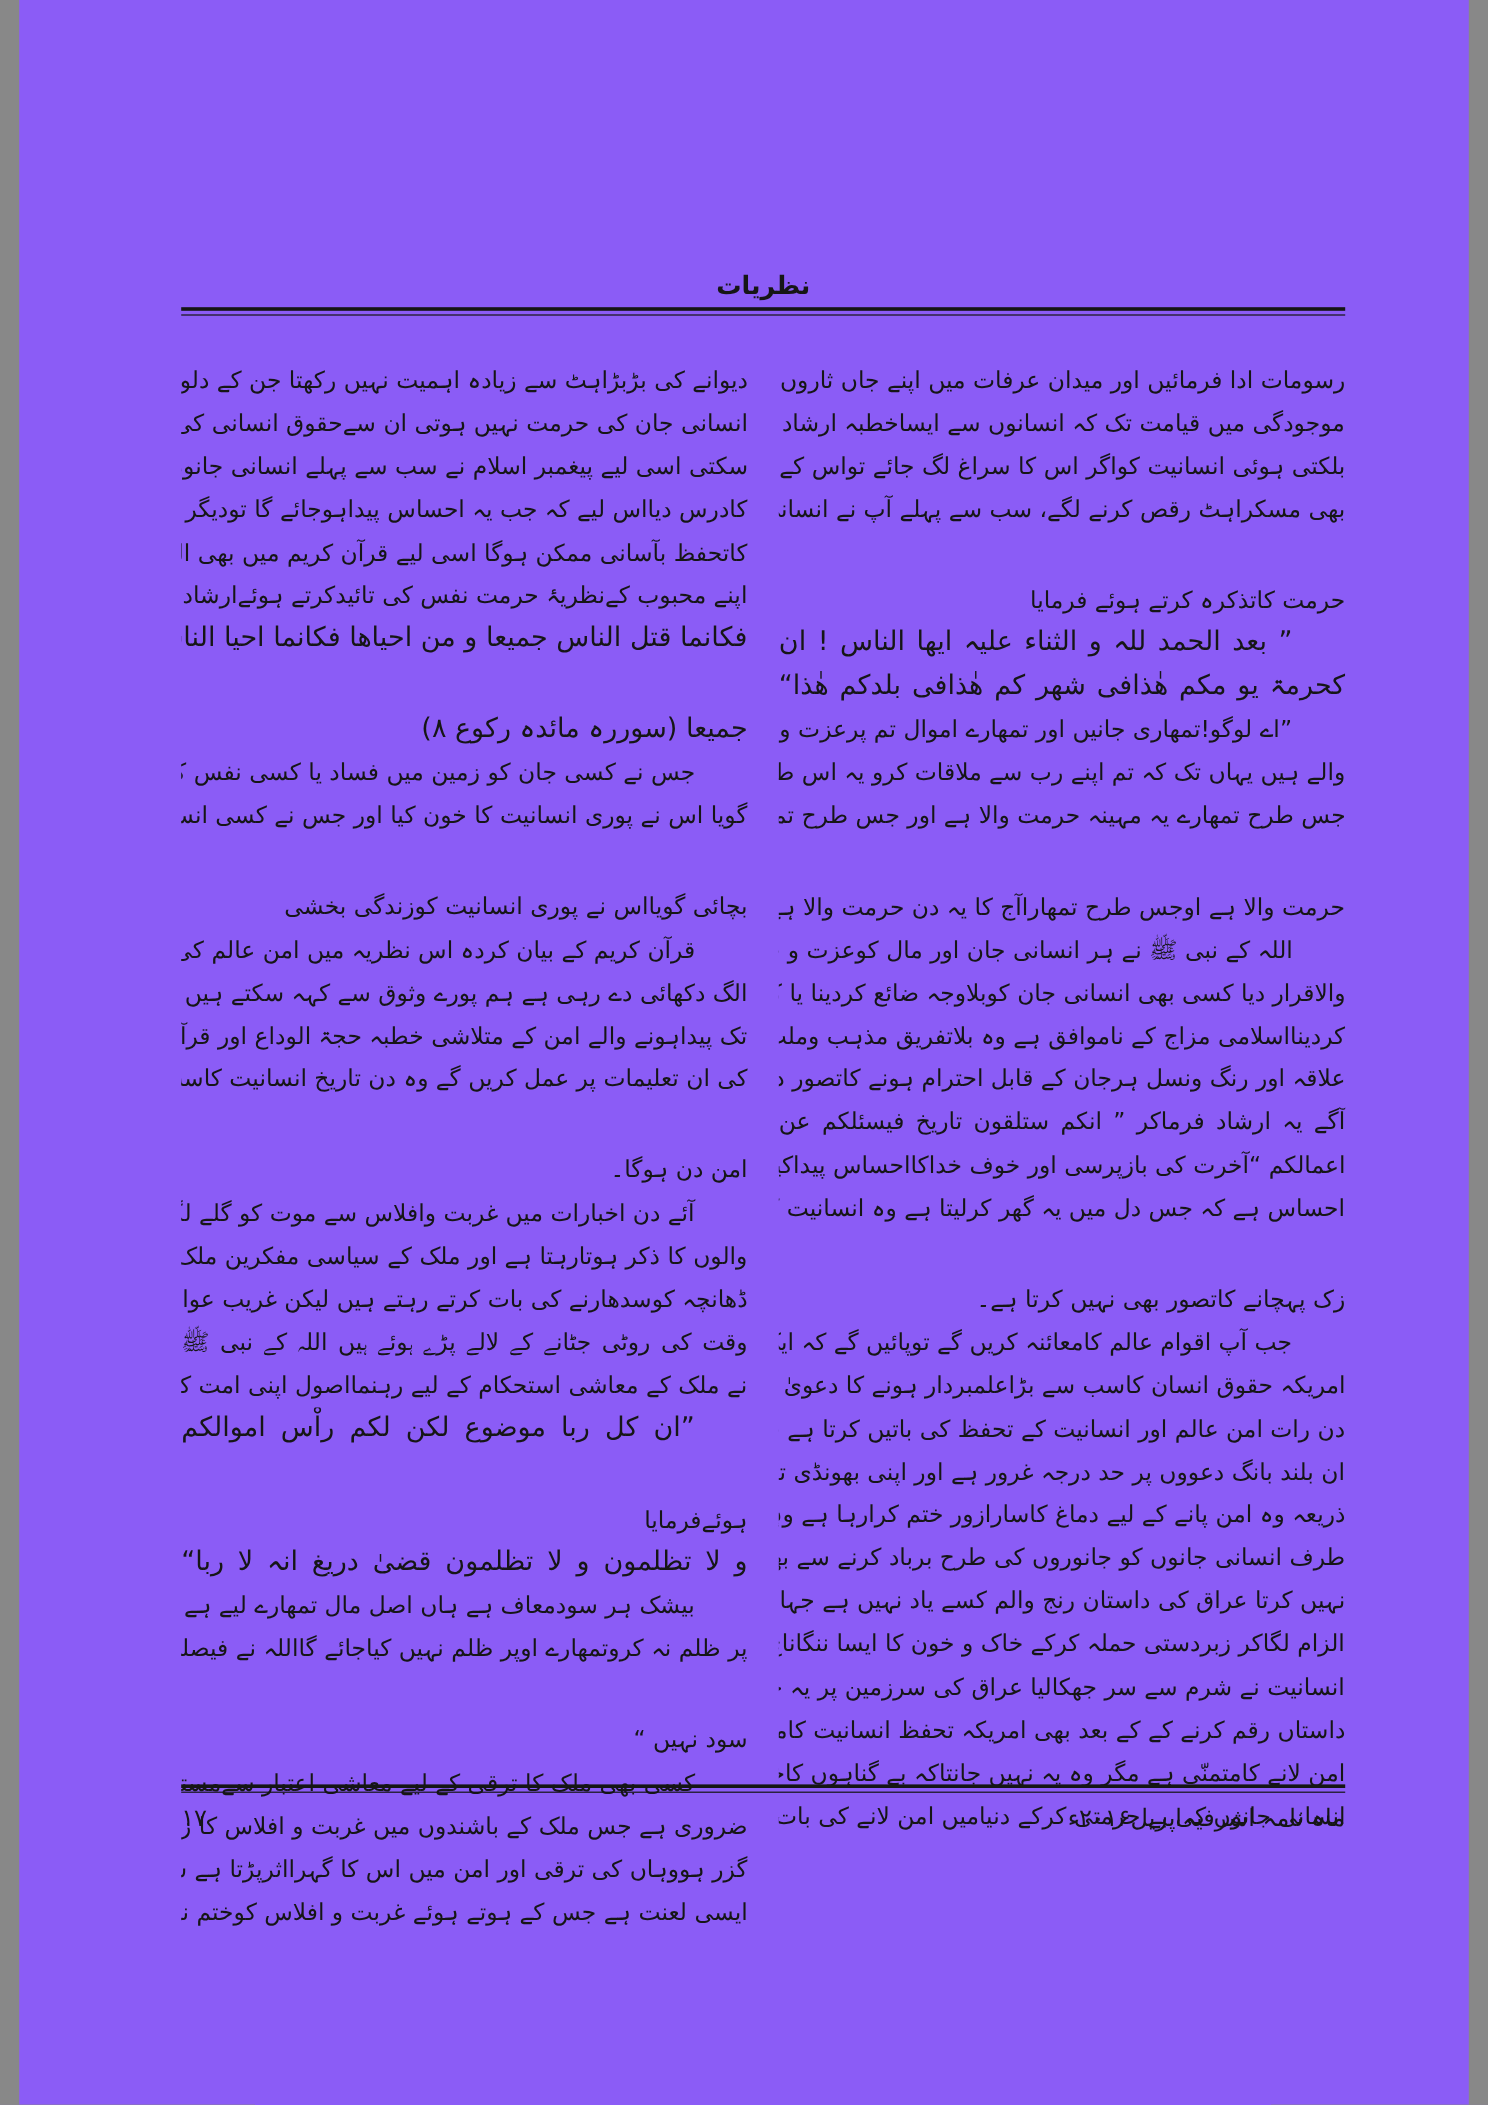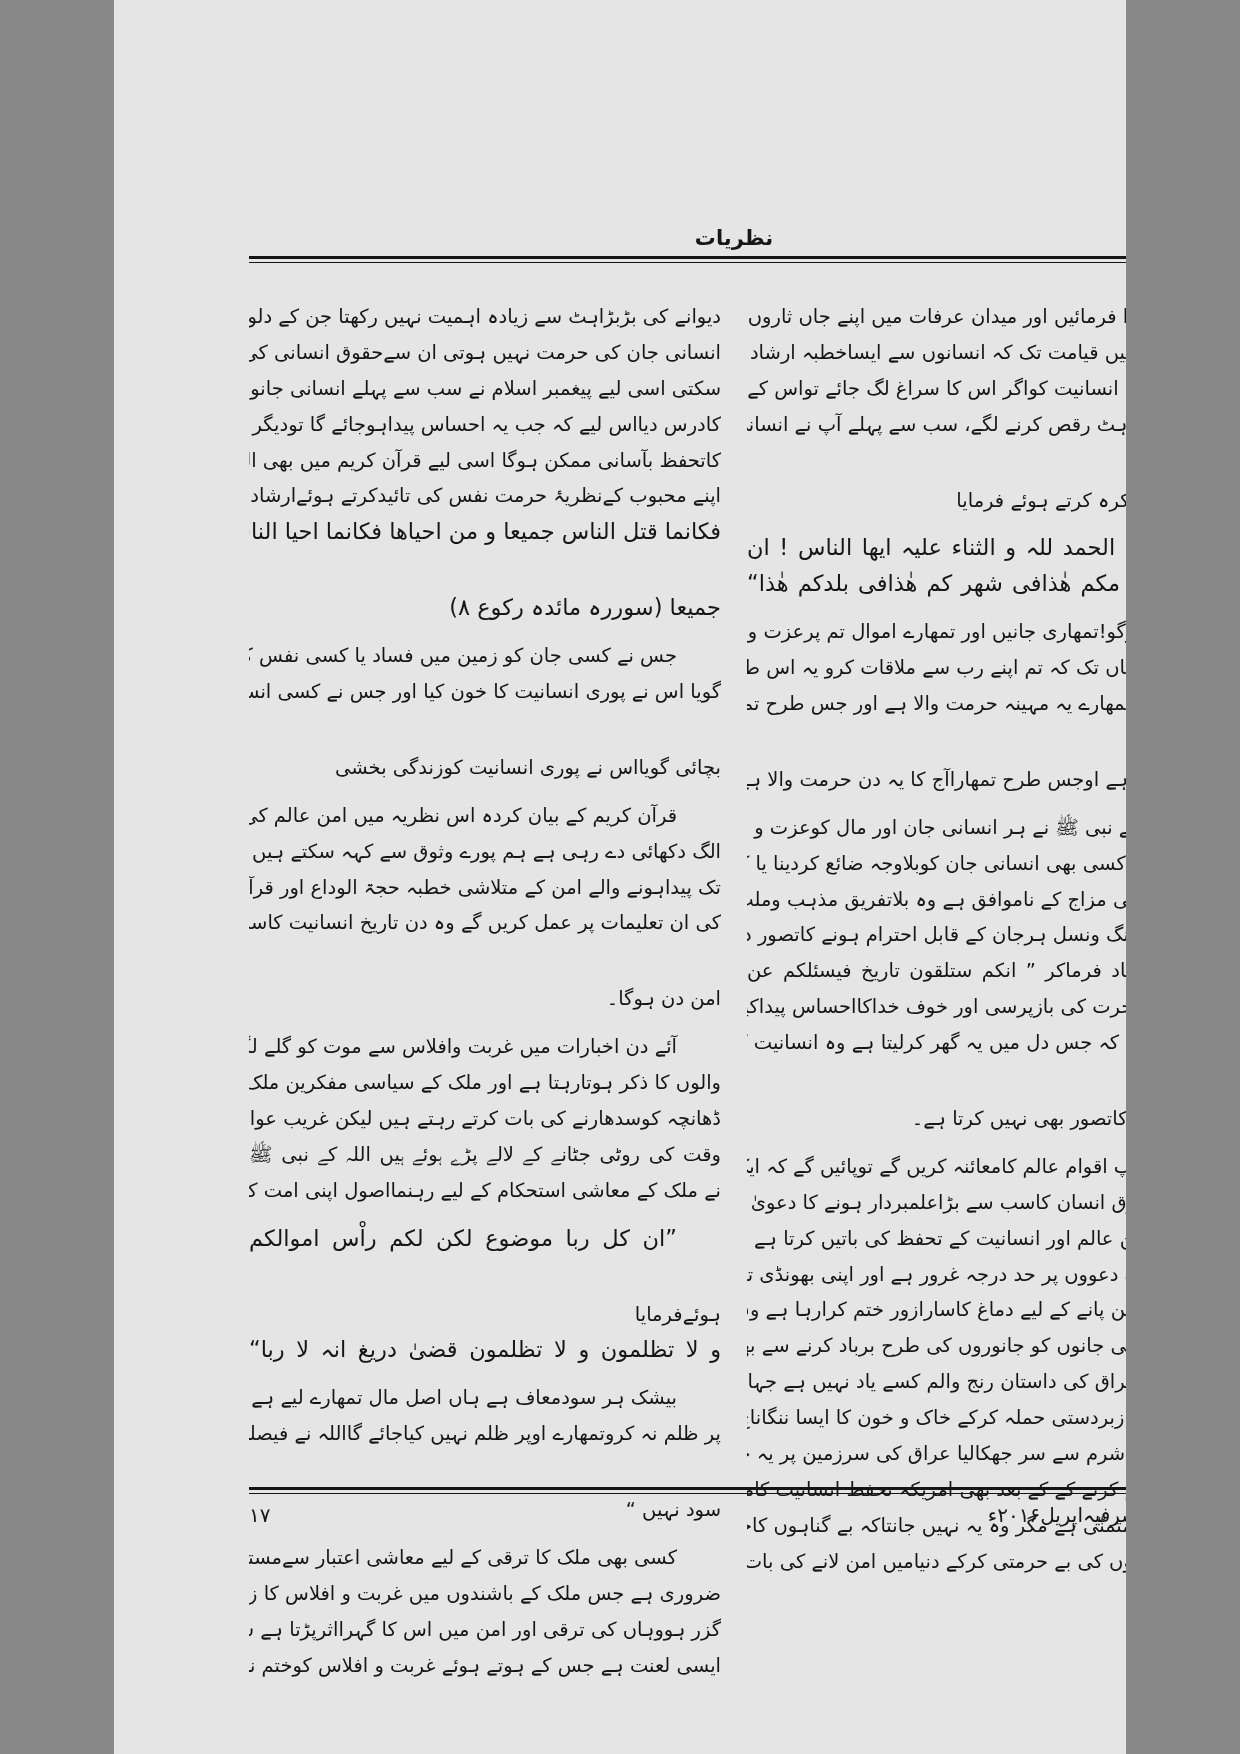--- a/index.html
+++ b/index.html
@@ -4,7 +4,7 @@
 <style>
   html,body{margin:0;padding:0;background:#888;}
   .page{
-    position:relative;width:1012px;height:1754px;background:#e5e5e5;
+    position:relative;width:1208px;height:1754px;background:#8b5cf6;
     font-family:"DejaVu Sans","Liberation Serif",sans-serif;color:#161616;
     margin:0 auto;overflow:hidden;
   }

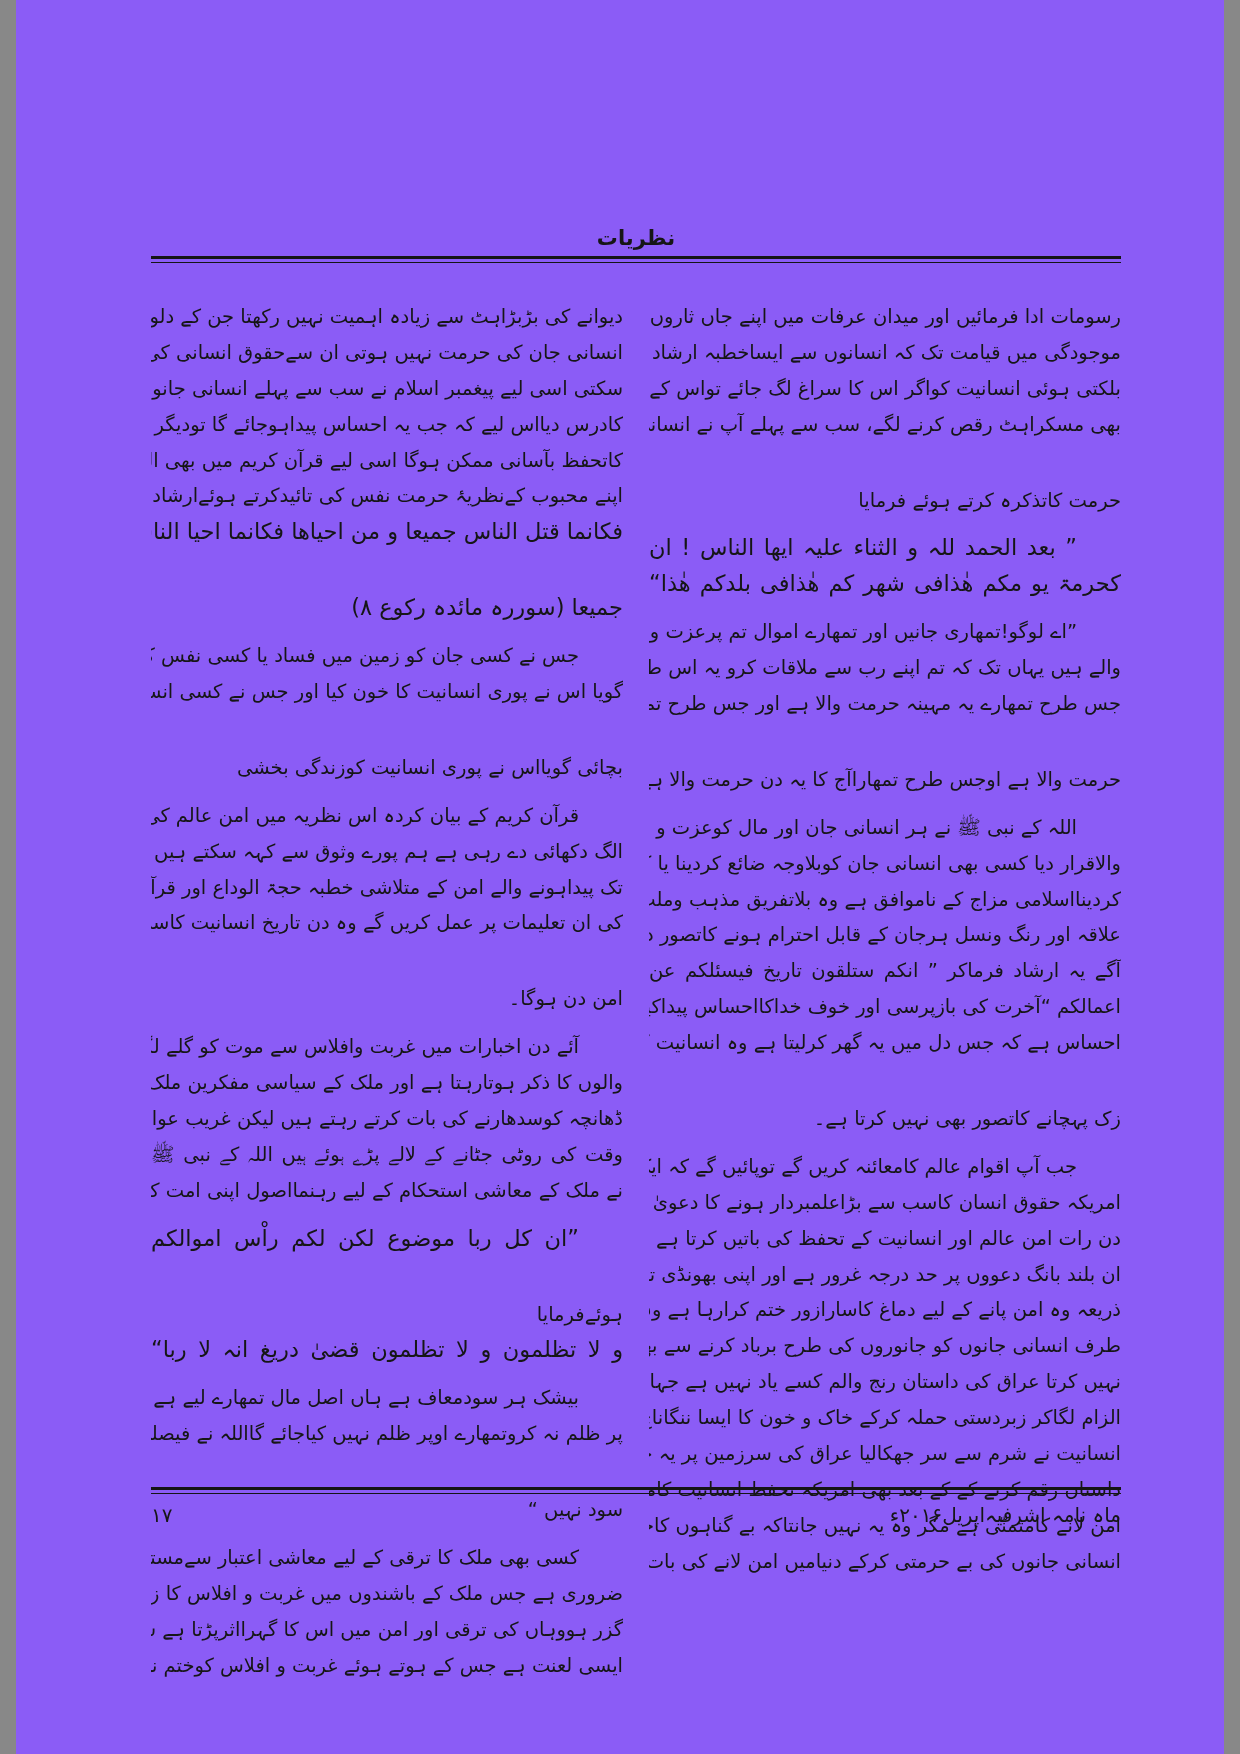--- a/index.html
+++ b/index.html
@@ -23,7 +23,7 @@
     text-align:justify;text-align-last:justify;
   }
   .line.end{text-align:right;text-align-last:right;margin-top:40px;}
-  .line.ind{padding-right:44px;margin-top:12px;}
+  .line.ind{padding-right:44px;}
   .line.ar{font-size:22.5px;}
   .footer-rule{position:absolute;top:1487px;left:135px;width:970px;}
   .footer-row{

